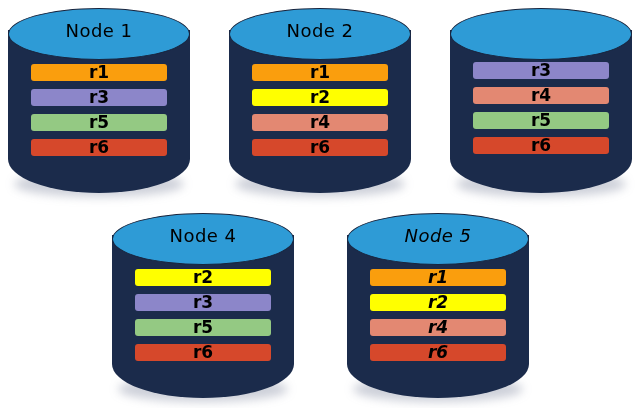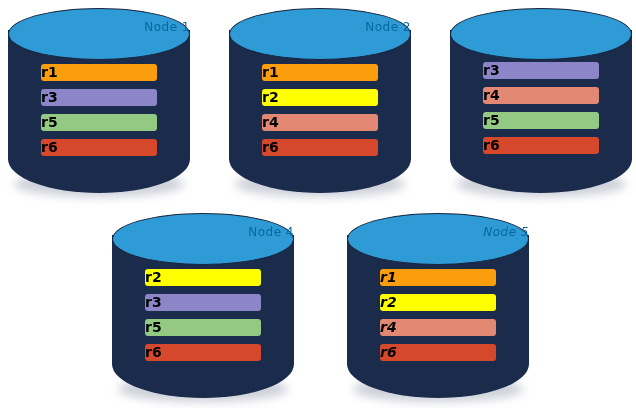--- a/index.html
+++ b/index.html
@@ -75,9 +75,9 @@
     left: 0;
     top: 12px;
     width: 182px;
-    text-align: right;
-    color: #0369a1;
-    font-size: 12px;
+    text-align: center;
+    color: #000000;
+    font-size: 18px;
     font-weight: 400;
     letter-spacing: 0.5px;
     z-index: 4;

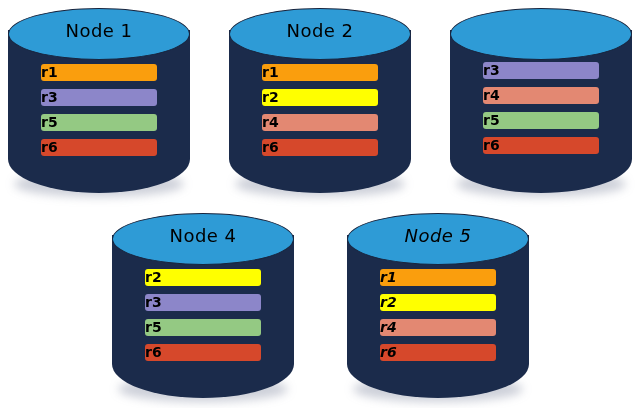--- a/index.html
+++ b/index.html
@@ -98,14 +98,14 @@
   }
 
   .replica {
-    width: 116px;
+    width: 136px;
     height: 17px;
     border-radius: 3px;
     color: #000000;
-    font-size: 14px;
+    font-size: 17px;
     font-weight: bold;
     line-height: 17px;
-    text-align: left;
+    text-align: center;
     box-sizing: border-box;
   }
 

